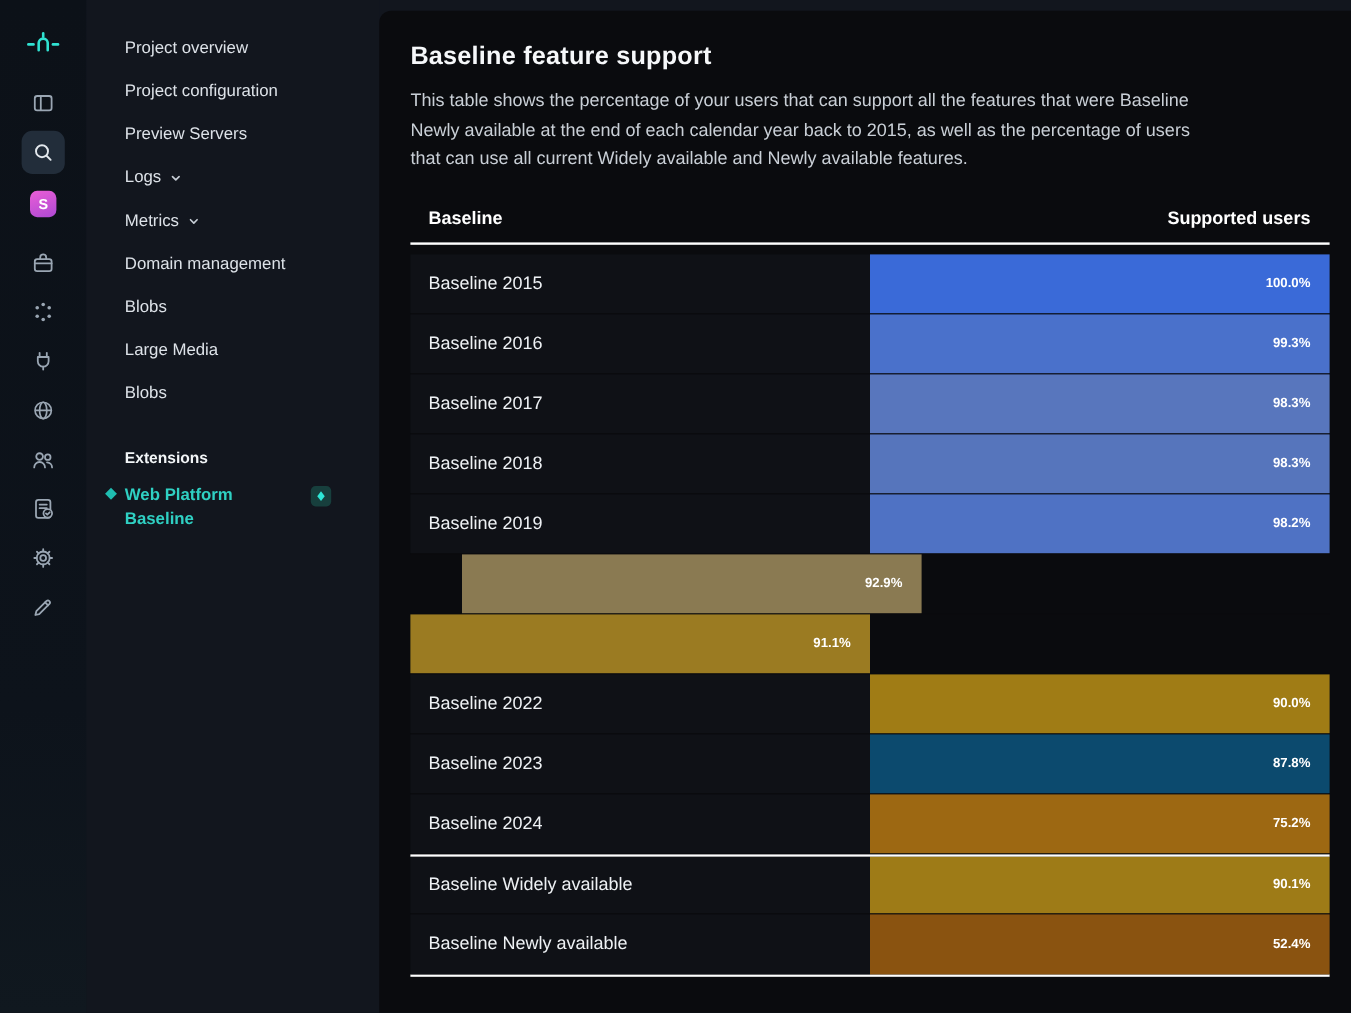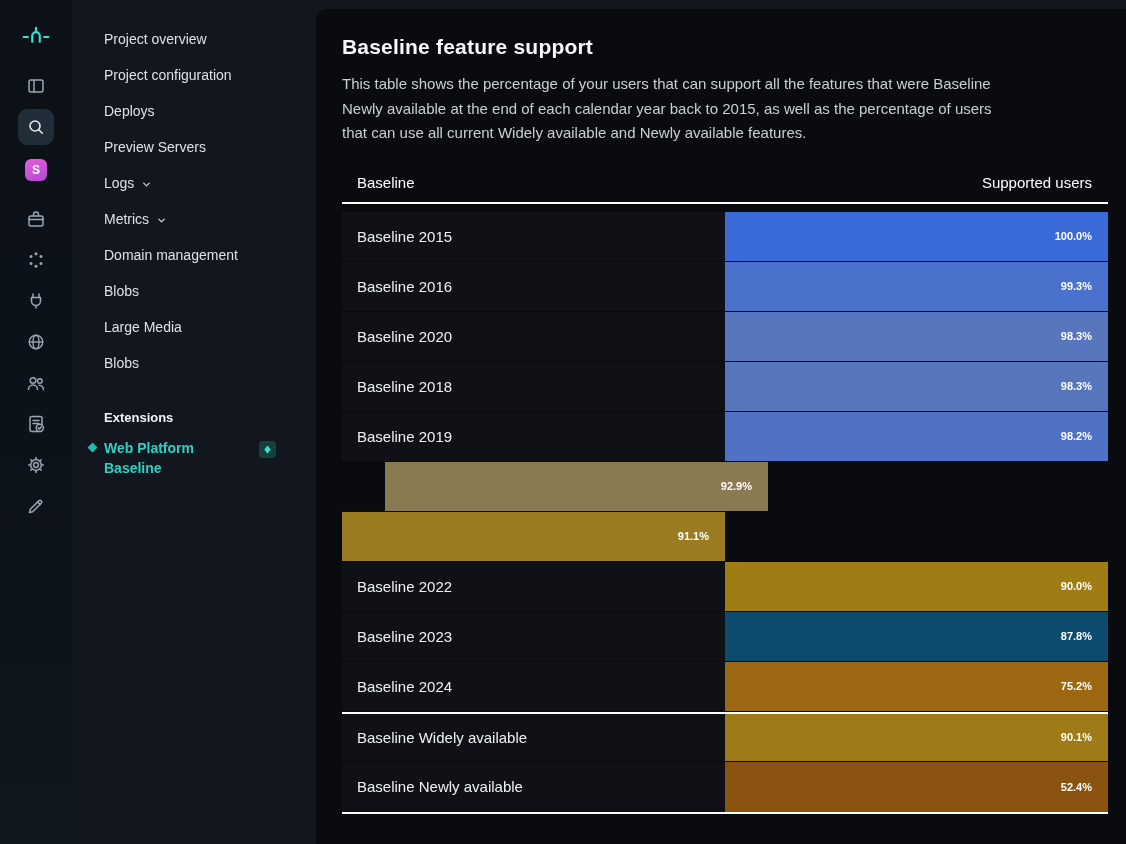--- a/index.html
+++ b/index.html
@@ -199,10 +199,6 @@
 
   </li>
         <li class="nav-item">
-    <span class="nav-label">Deploys</span>
-
-  </li>
-        <li class="nav-item">
     <span class="nav-label">Preview Servers</span>
 
   </li>

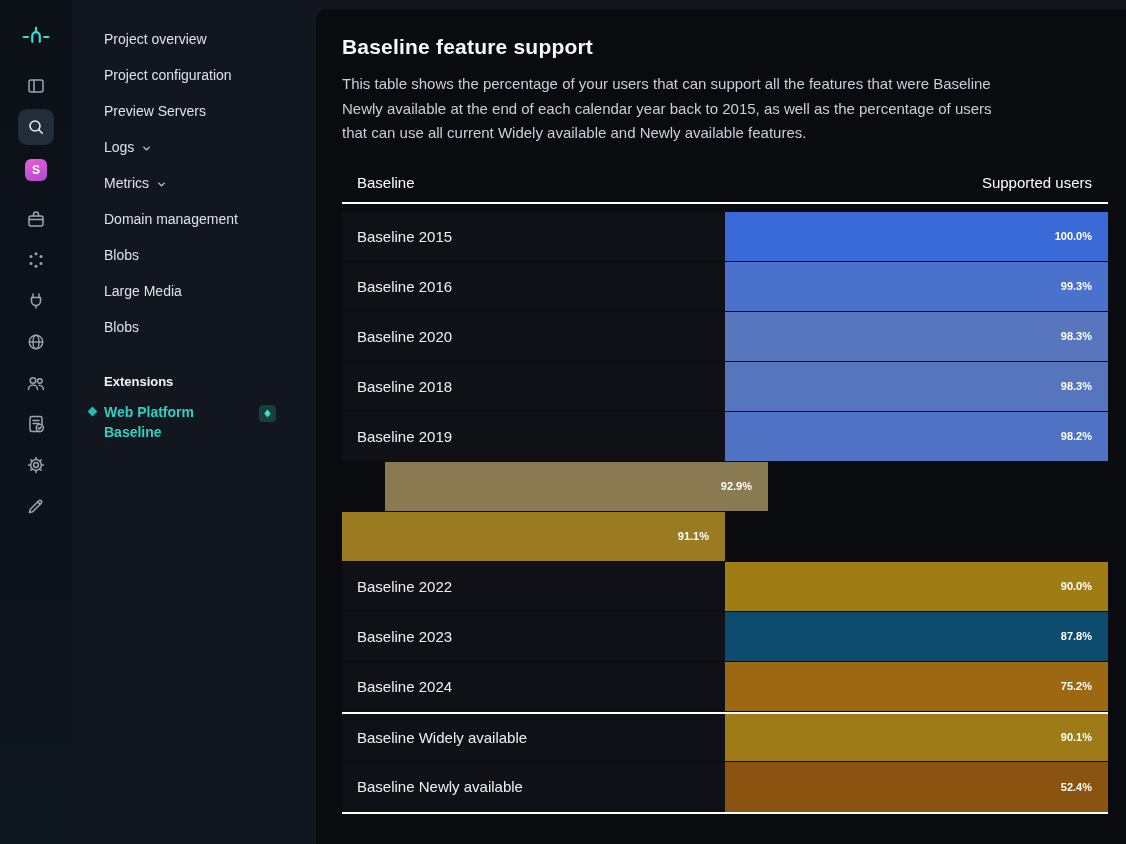--- a/index.html
+++ b/index.html
@@ -70,7 +70,7 @@
   .thead {
     display:flex; justify-content:space-between; align-items:flex-end;
     padding:0 16px 11px 15px; border-bottom:2px solid #ffffff;
-    color:#ffffff; font-size:15px; font-weight:400;
+    color:#ffffff; font-size:15px; font-weight:700;
   }
   .rows { margin-top:8px; border-bottom:2px solid #ffffff; }
   .trow { display:flex; height:50px; border-bottom:1px solid #0a0b0e; }

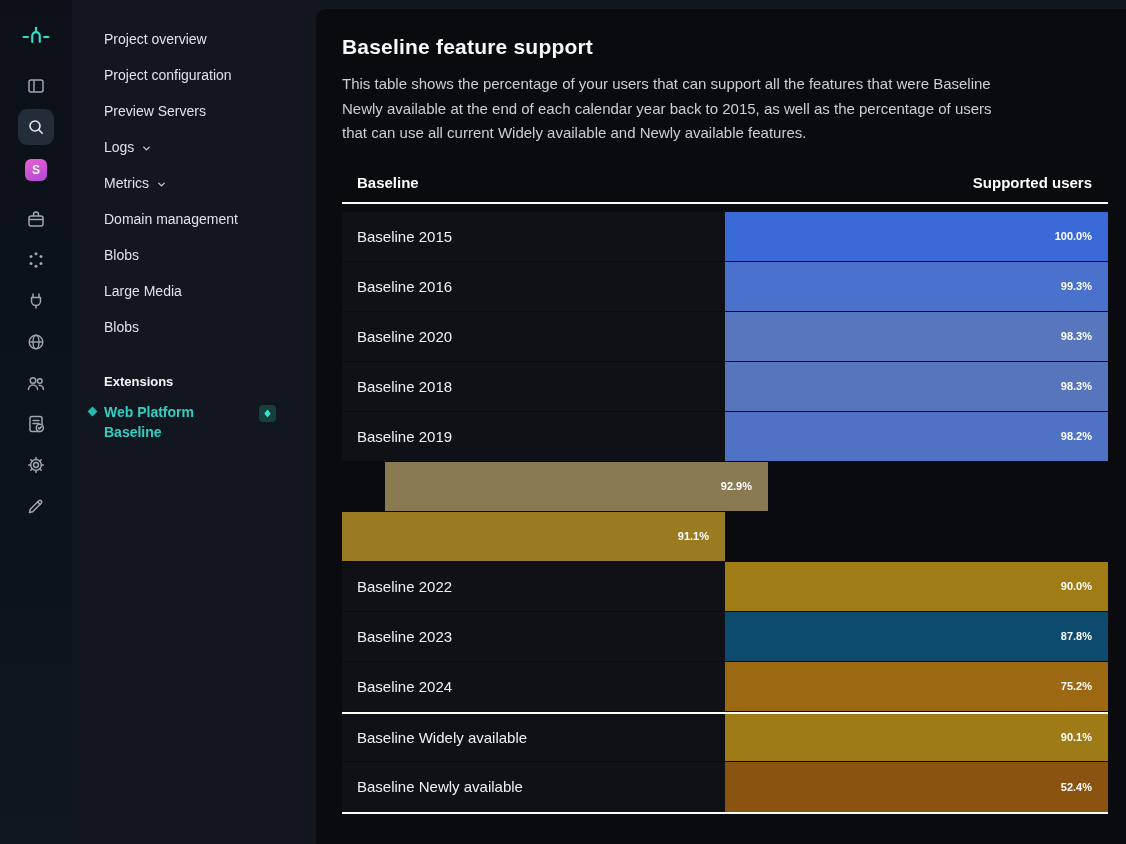--- a/index.html
+++ b/index.html
@@ -268,7 +268,7 @@
     </div>
   </div>
           <div class="trow">
-    <div class="cell-label">Baseline 2020</div>
+    <div class="cell-label">Baseline 2017</div>
     <div class="cell-bar" style="background: rgb(88, 118, 189);">
       <span class="pct">98.3%</span>
     </div>

